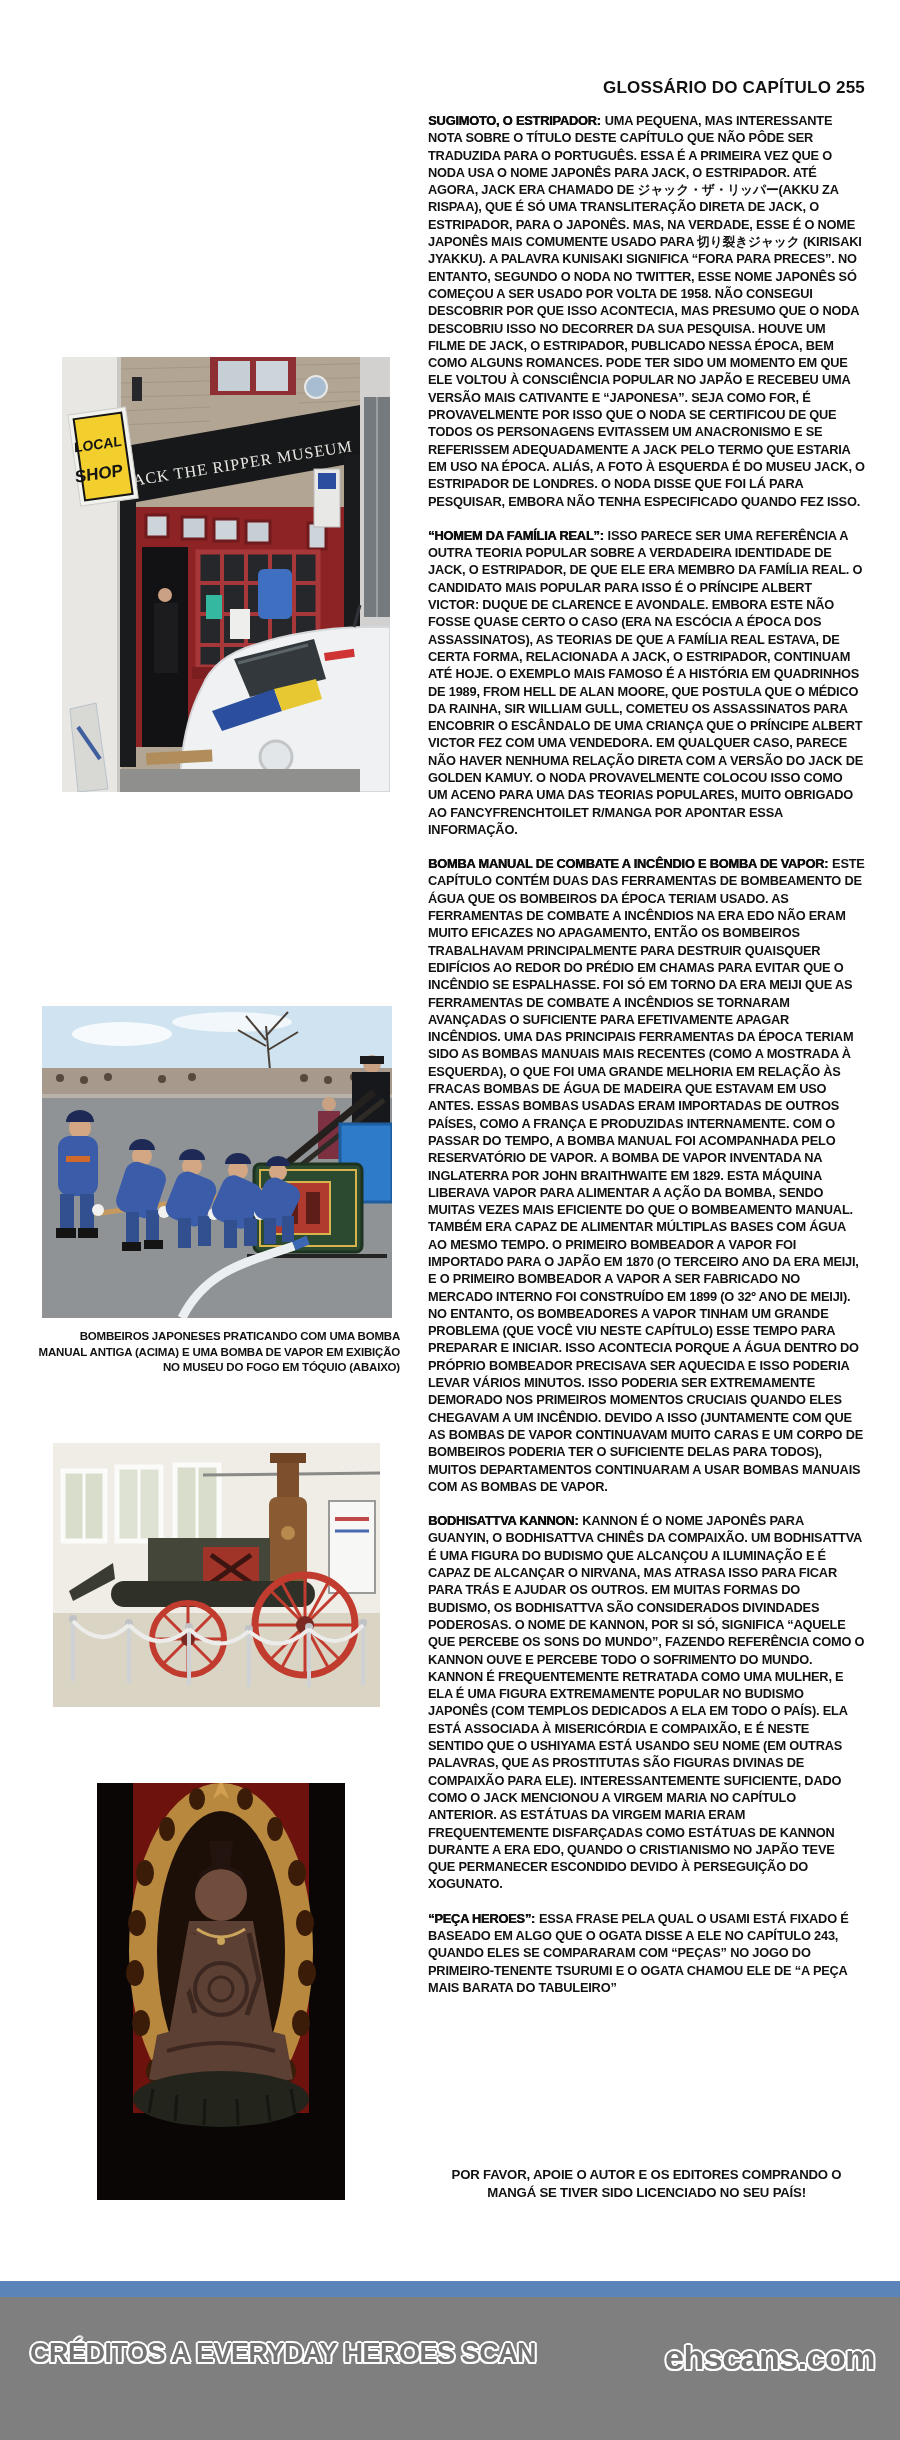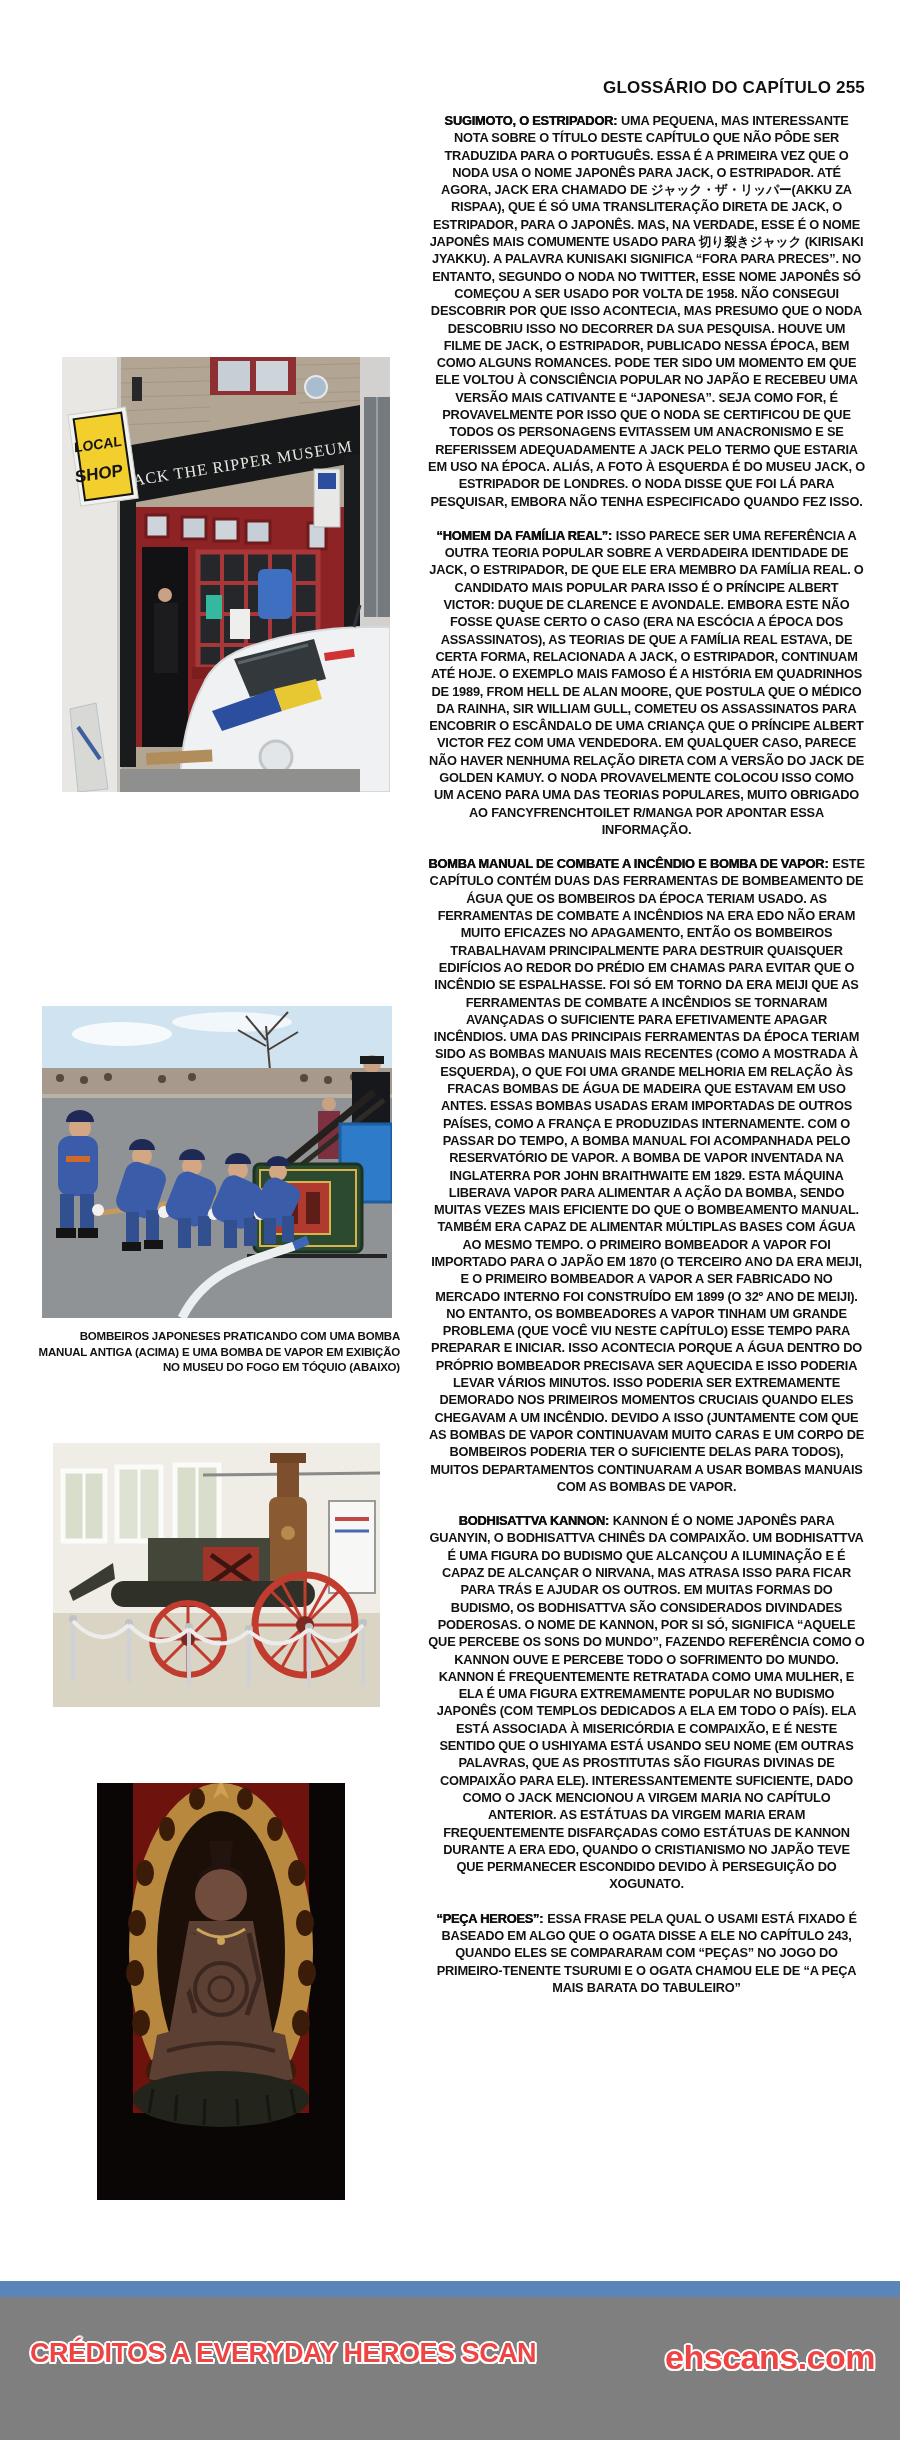--- a/index.html
+++ b/index.html
@@ -10,7 +10,7 @@
          font-size:17px;font-weight:bold;letter-spacing:.2px;}
   .text-col{position:absolute;left:428px;top:112px;width:437px;
             font-size:12.8px;line-height:17.3px;font-weight:bold;letter-spacing:-.2px;
-            text-align:center;}
+            text-align:left;}
   .entry{margin:0 0 17px 0;}
   .term{text-shadow:.5px 0 #000;margin-right:4px;}
   .support{position:absolute;left:428px;top:2166px;width:437px;text-align:center;

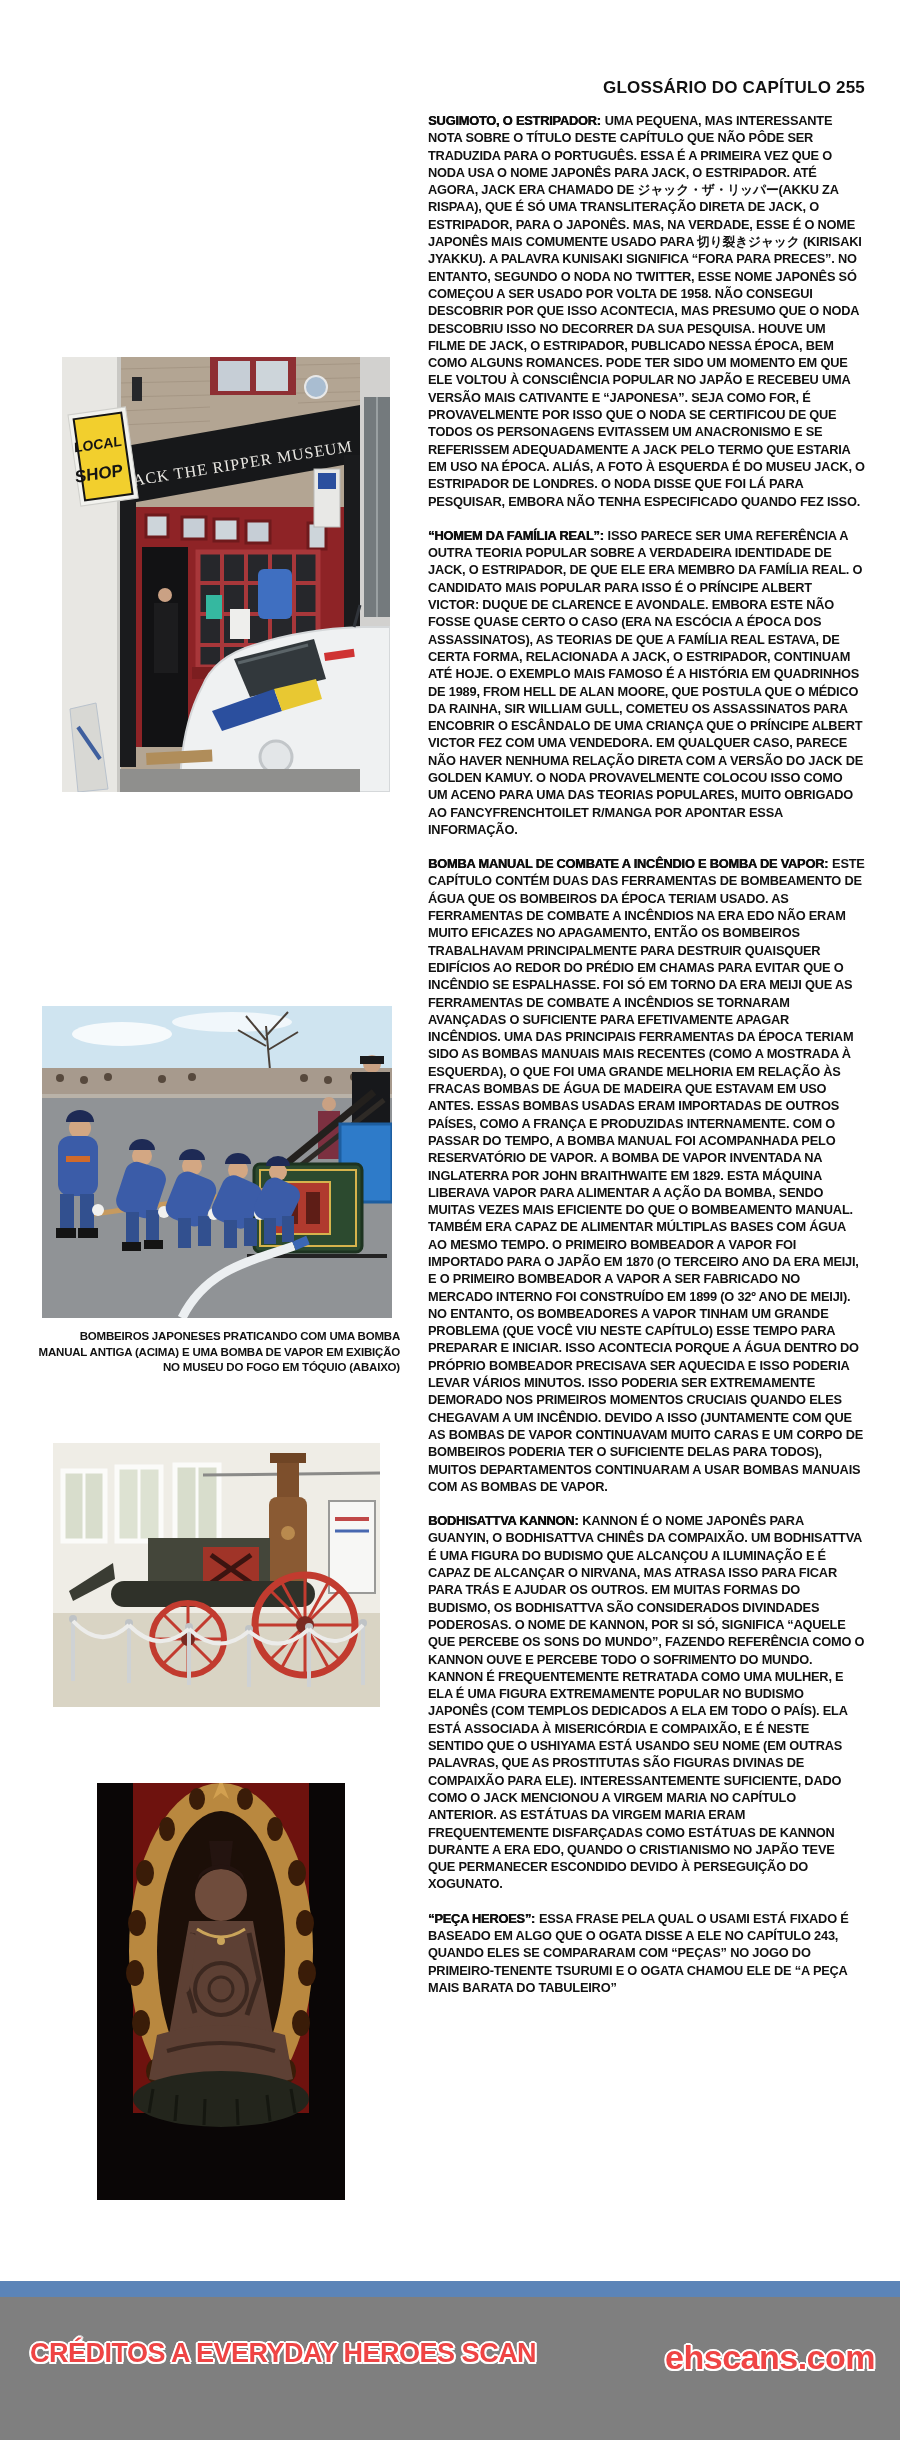--- a/index.html
+++ b/index.html
@@ -44,6 +44,7 @@
     <p class="entry"><span class="term">“PEÇA HEROES”:</span><span>ESSA FRASE PELA QUAL O USAMI ESTÁ FIXADO É BASEADO EM ALGO QUE O OGATA DISSE A ELE NO CAPÍTULO 243, QUANDO ELES SE COMPARARAM COM “PEÇAS” NO JOGO DO PRIMEIRO-TENENTE TSURUMI E O OGATA CHAMOU ELE DE “A PEÇA MAIS BARATA DO TABULEIRO”</span></p>
   </div>
 
+  <div class="support">POR FAVOR, APOIE O AUTOR E OS EDITORES COMPRANDO O MANGÁ SE TIVER SIDO LICENCIADO NO SEU PAÍS!</div>
 
   <svg class="photo" style="left:62px;top:357px;" width="328" height="435" viewBox="0 0 328 435">
     <rect x="0" y="0" width="328" height="435" fill="#b3a593"></rect>

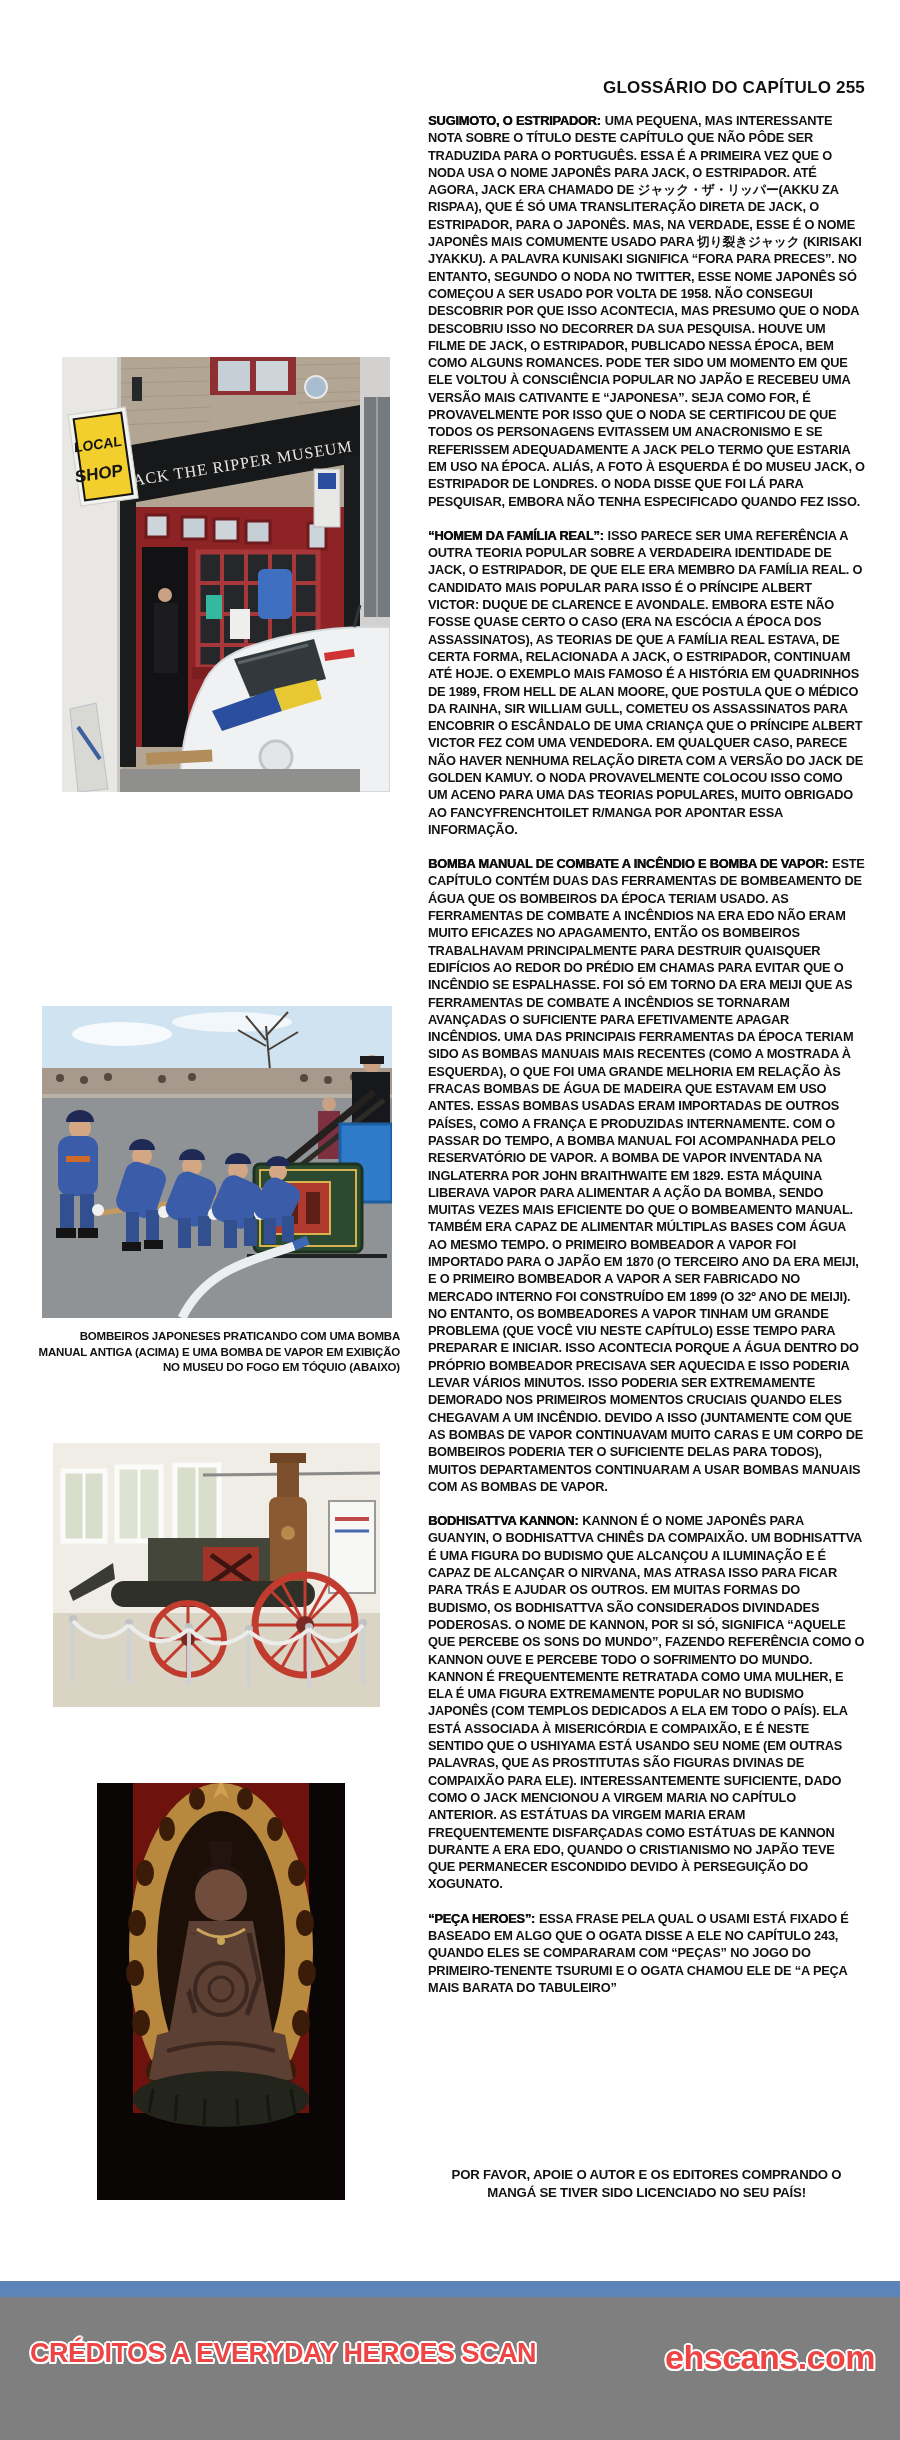--- a/index.html
+++ b/index.html
@@ -22,7 +22,7 @@
   
   .footer-bar{position:absolute;left:0;top:2281px;width:900px;height:16px;}
   .footer-bg{position:absolute;left:0;top:2297px;width:900px;height:143px;}
-  .footer-text{position:absolute;top:2338px;font-size:27px;font-weight:bold;color:#ef4444;
+  .footer-text{position:absolute;top:2338px;font-size:27px;font-weight:bold;color:#737373;
                letter-spacing:-.5px;white-space:nowrap;
                text-shadow:-2px 0 #fff,2px 0 #fff,0 -2px #fff,0 2px #fff,
                            -1.5px -1.5px #fff,1.5px -1.5px #fff,-1.5px 1.5px #fff,1.5px 1.5px #fff;}

